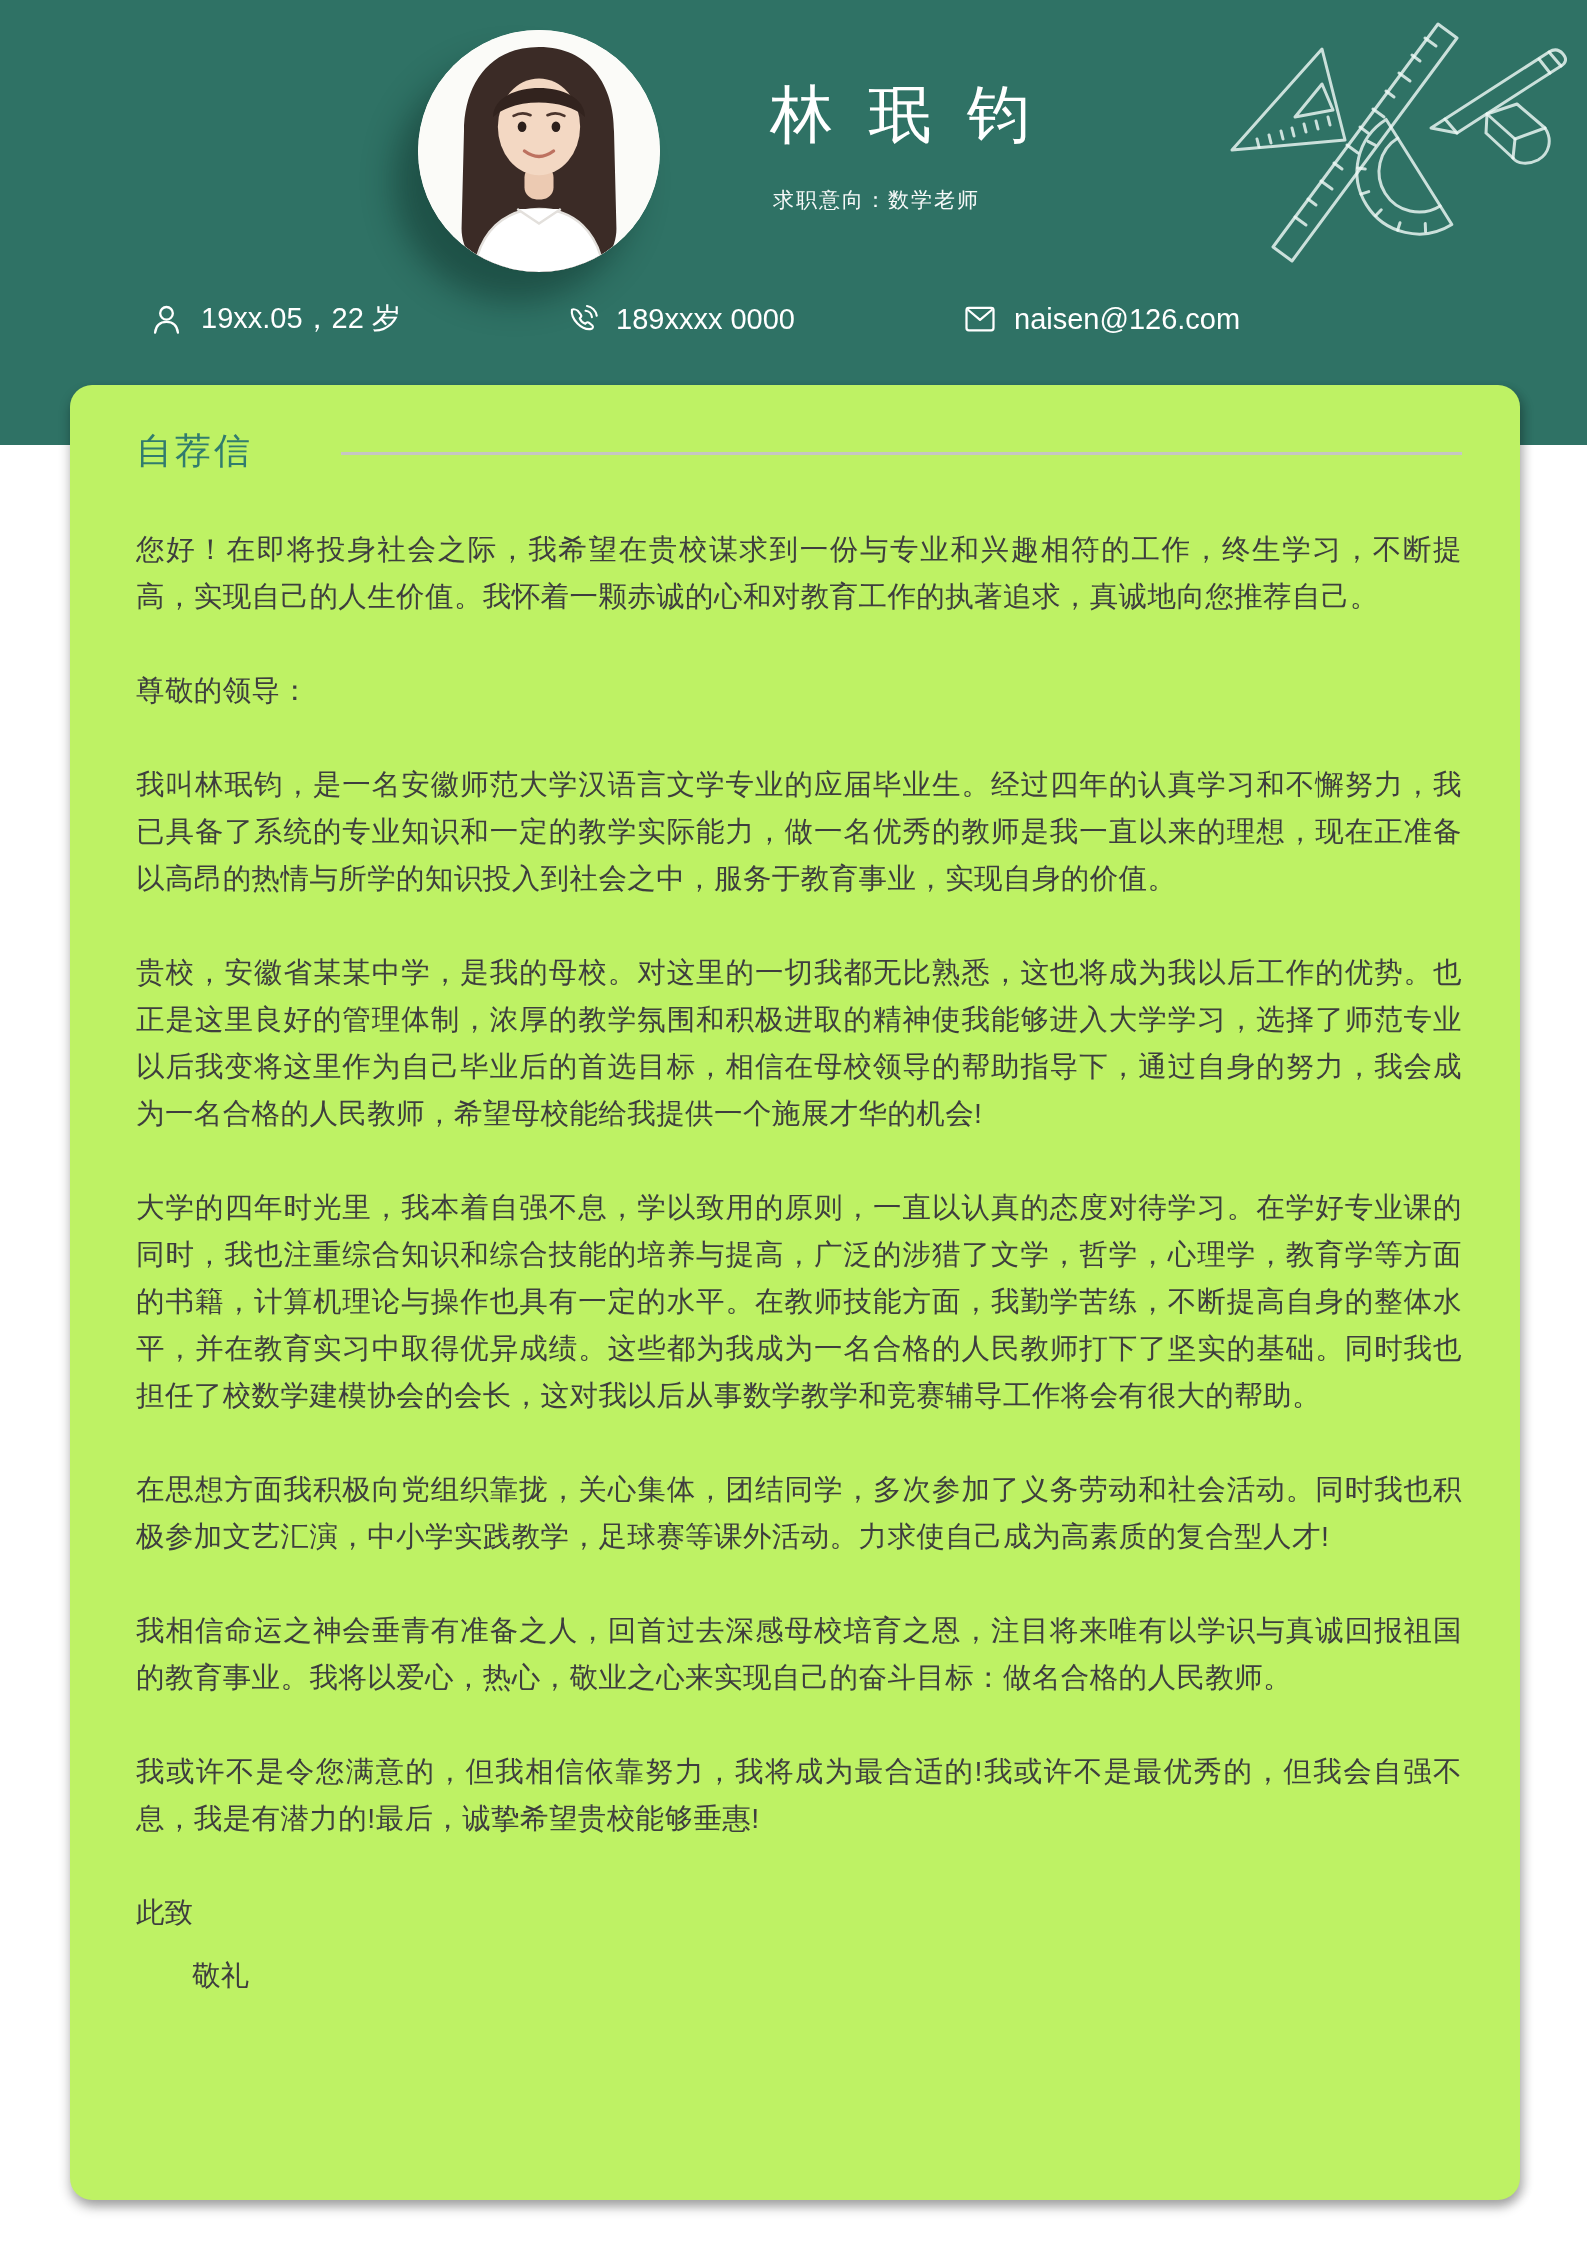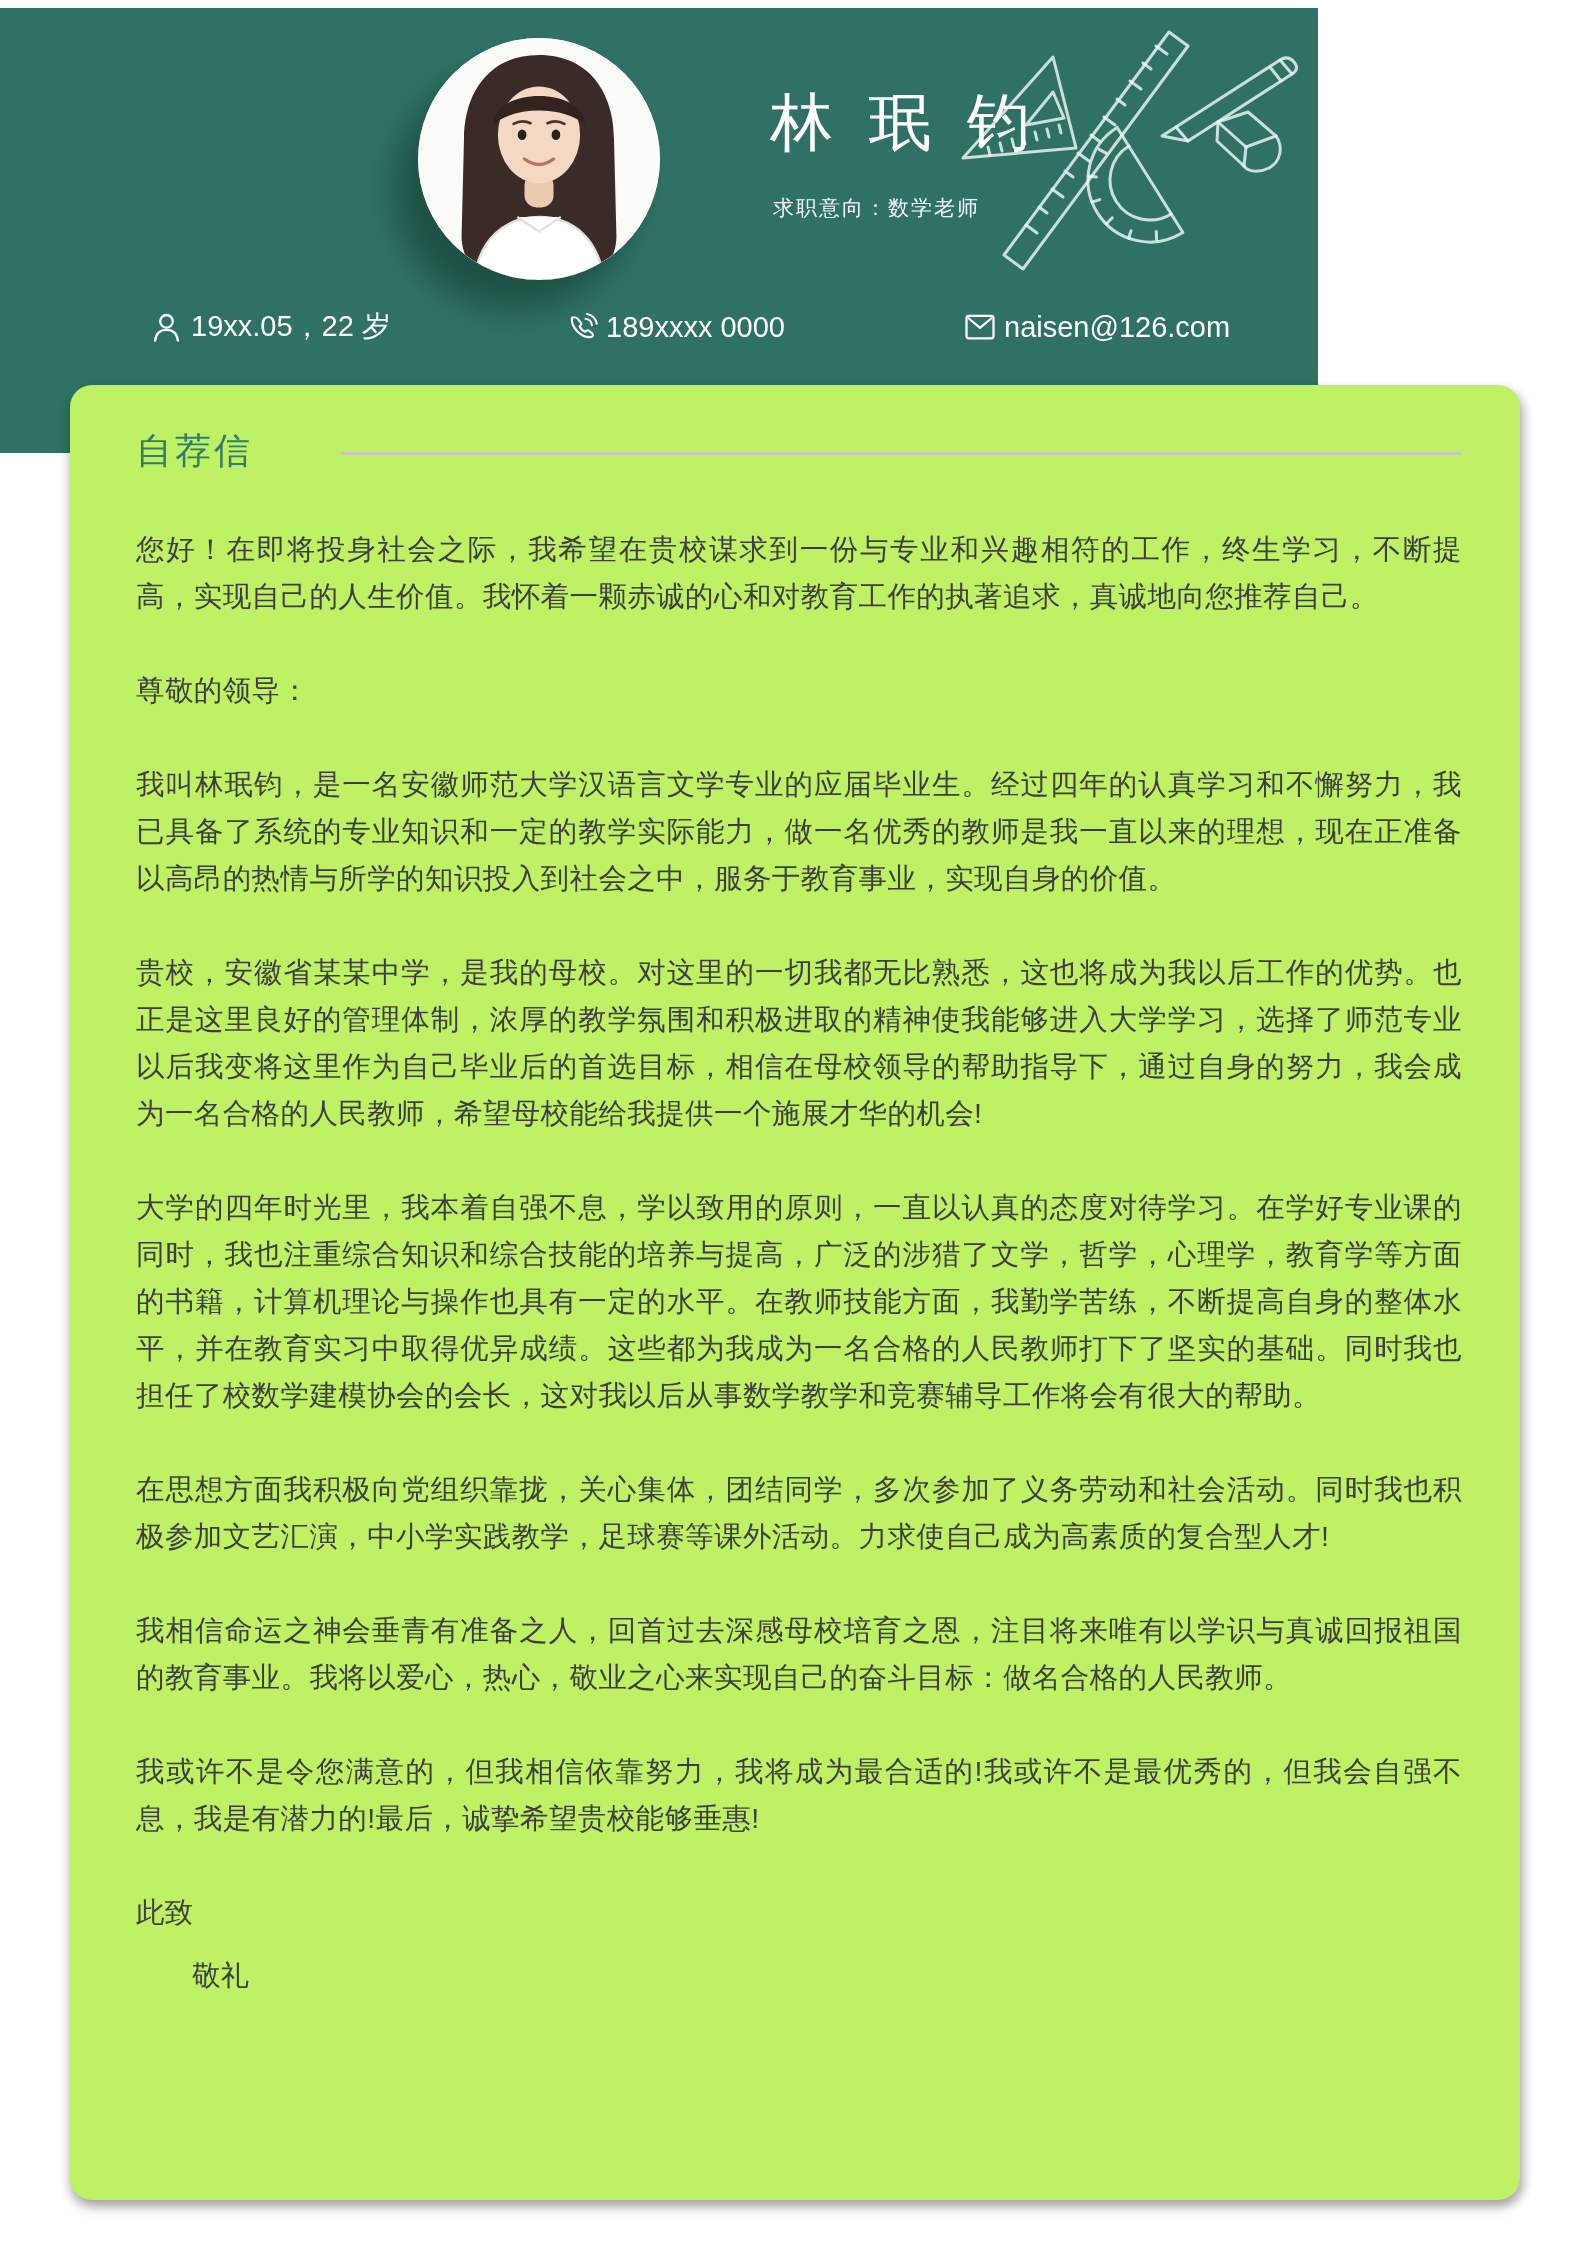--- a/index.html
+++ b/index.html
@@ -12,7 +12,7 @@
   }
   
   .header {
-    position:absolute; left:0; top:8px; width:1318px; height:445px;
+    position:absolute; left:0; top:0; width:1587px; height:445px;
     background:#2f7265;
   }
   .chalk-art {

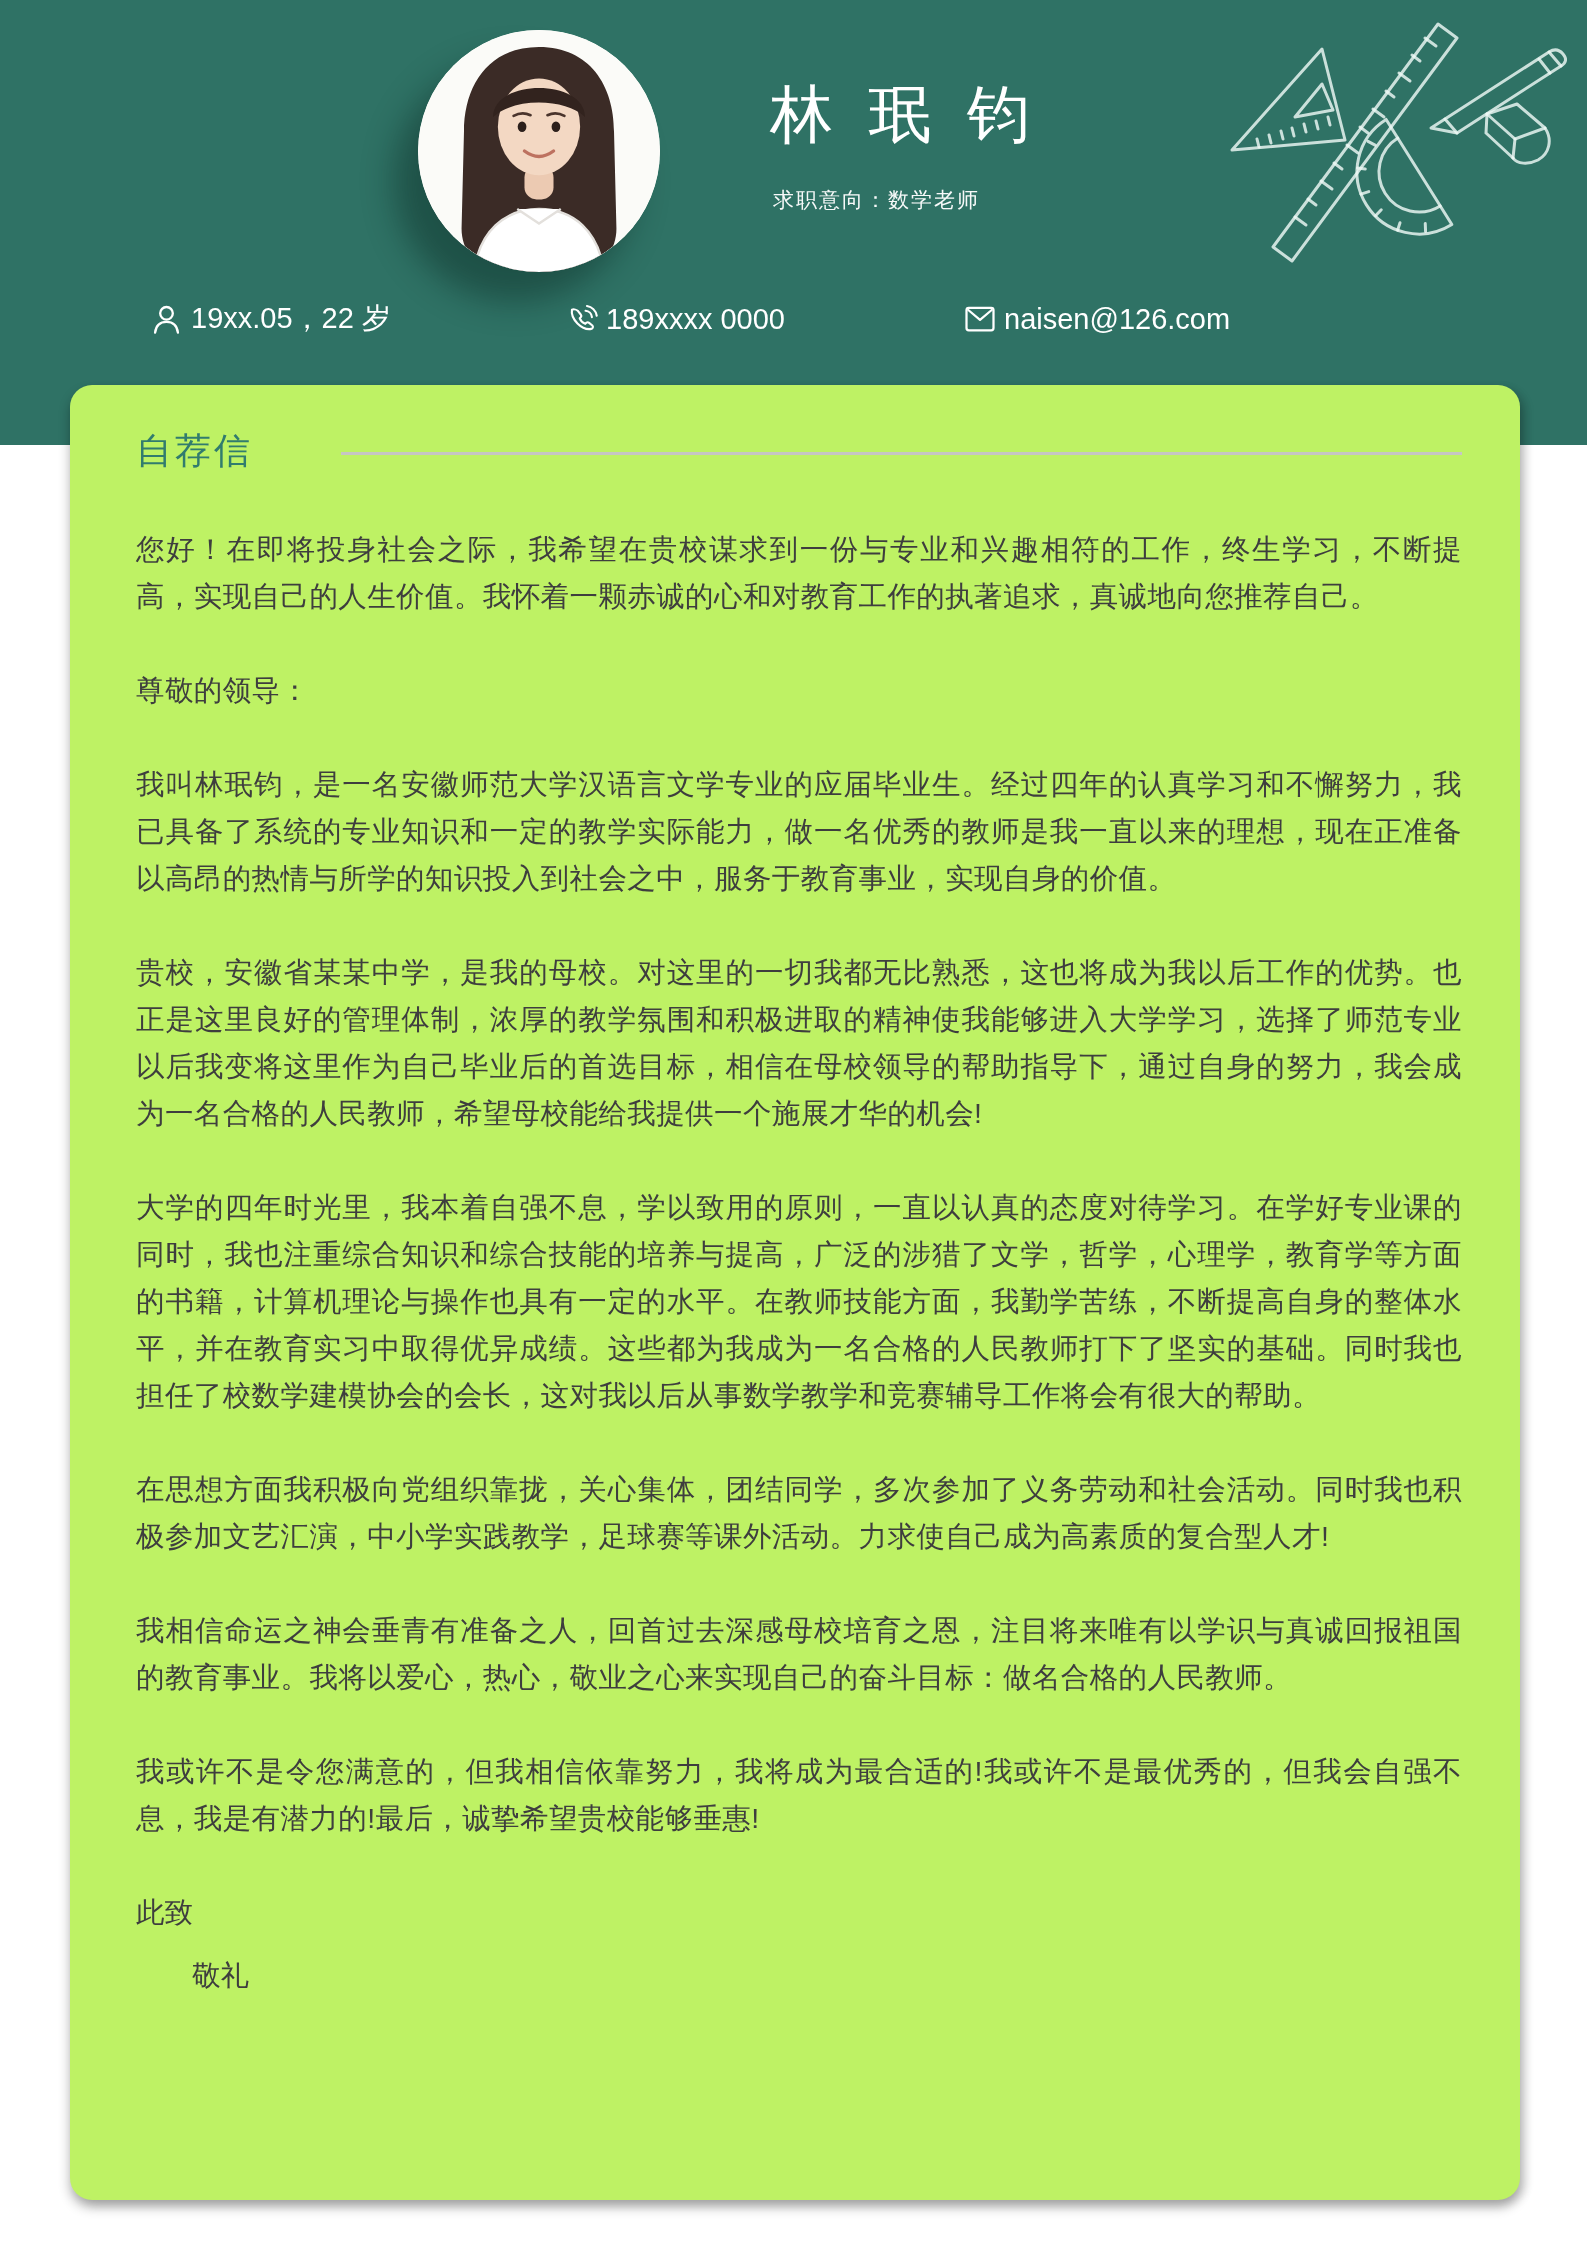--- a/index.html
+++ b/index.html
@@ -38,7 +38,7 @@
   }
   .contact-item {
     position:absolute; top:296px; height:46px;
-    display:flex; align-items:center; gap:6px;
+    display:flex; align-items:center; gap:16px;
     color:#ffffff; font-size:29px; white-space:nowrap;
   }
   .contact-item svg { display:block; }

